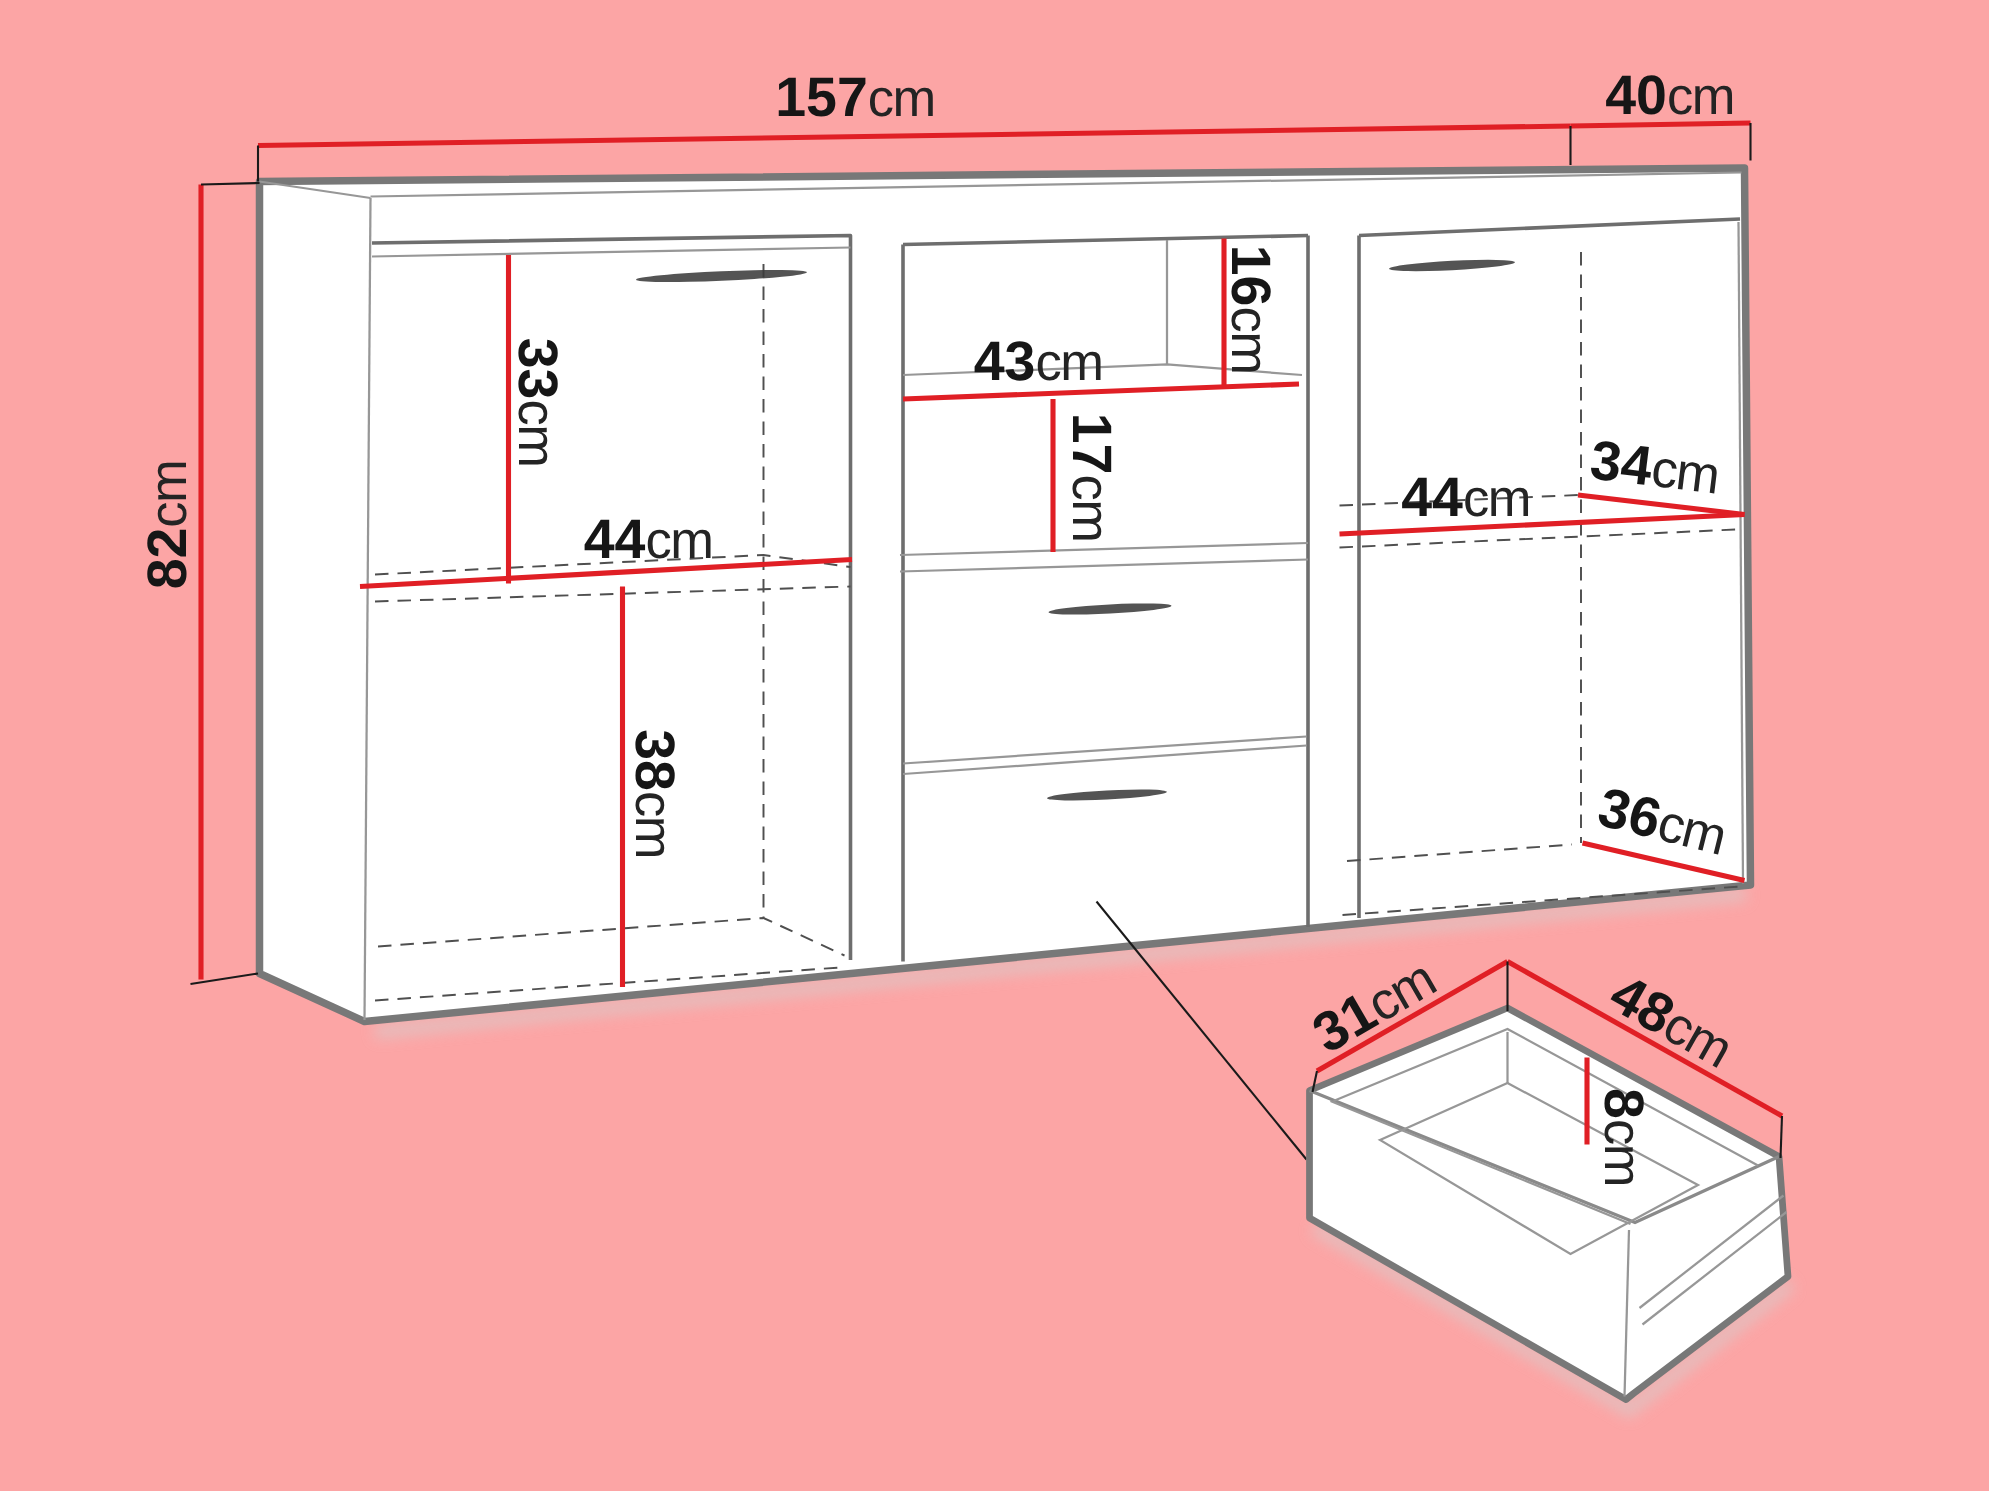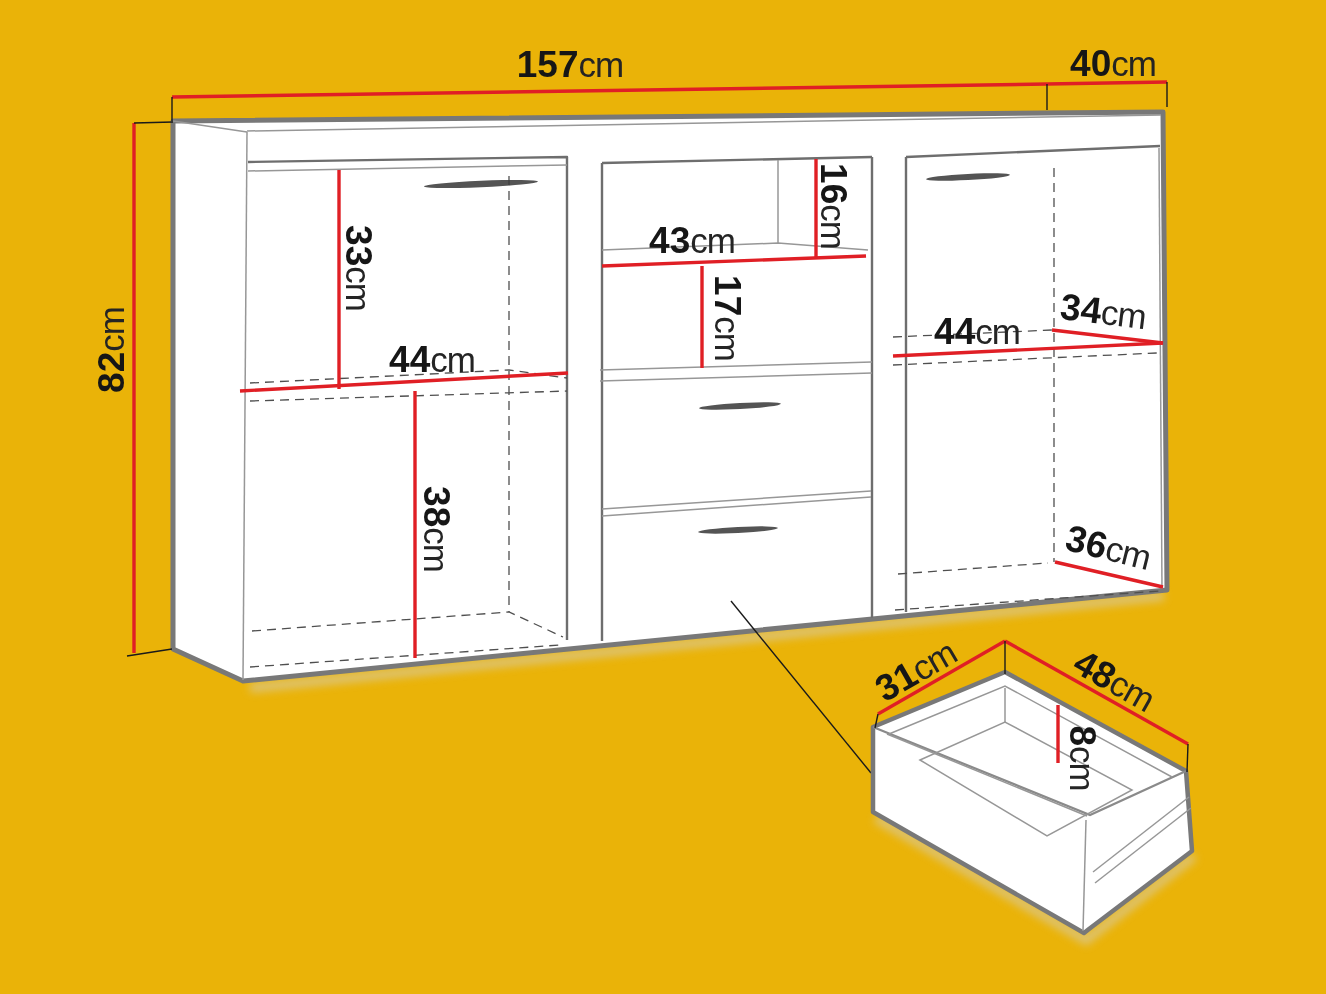--- a/index.html
+++ b/index.html
@@ -3,7 +3,7 @@
 <meta charset="utf-8">
 <style>
   html,body{margin:0;padding:0;background:#ffffff;}
-  .stage{position:relative;width:1326px;height:994px;background:#eab308;overflow:hidden;
+  .stage{position:relative;width:1326px;height:994px;background:#fca5a5;overflow:hidden;
          font-family:"Liberation Sans", sans-serif;}
   svg{display:block;}
   .outer{fill:#ffffff;stroke:#787878;stroke-width:5;stroke-linejoin:round;}

